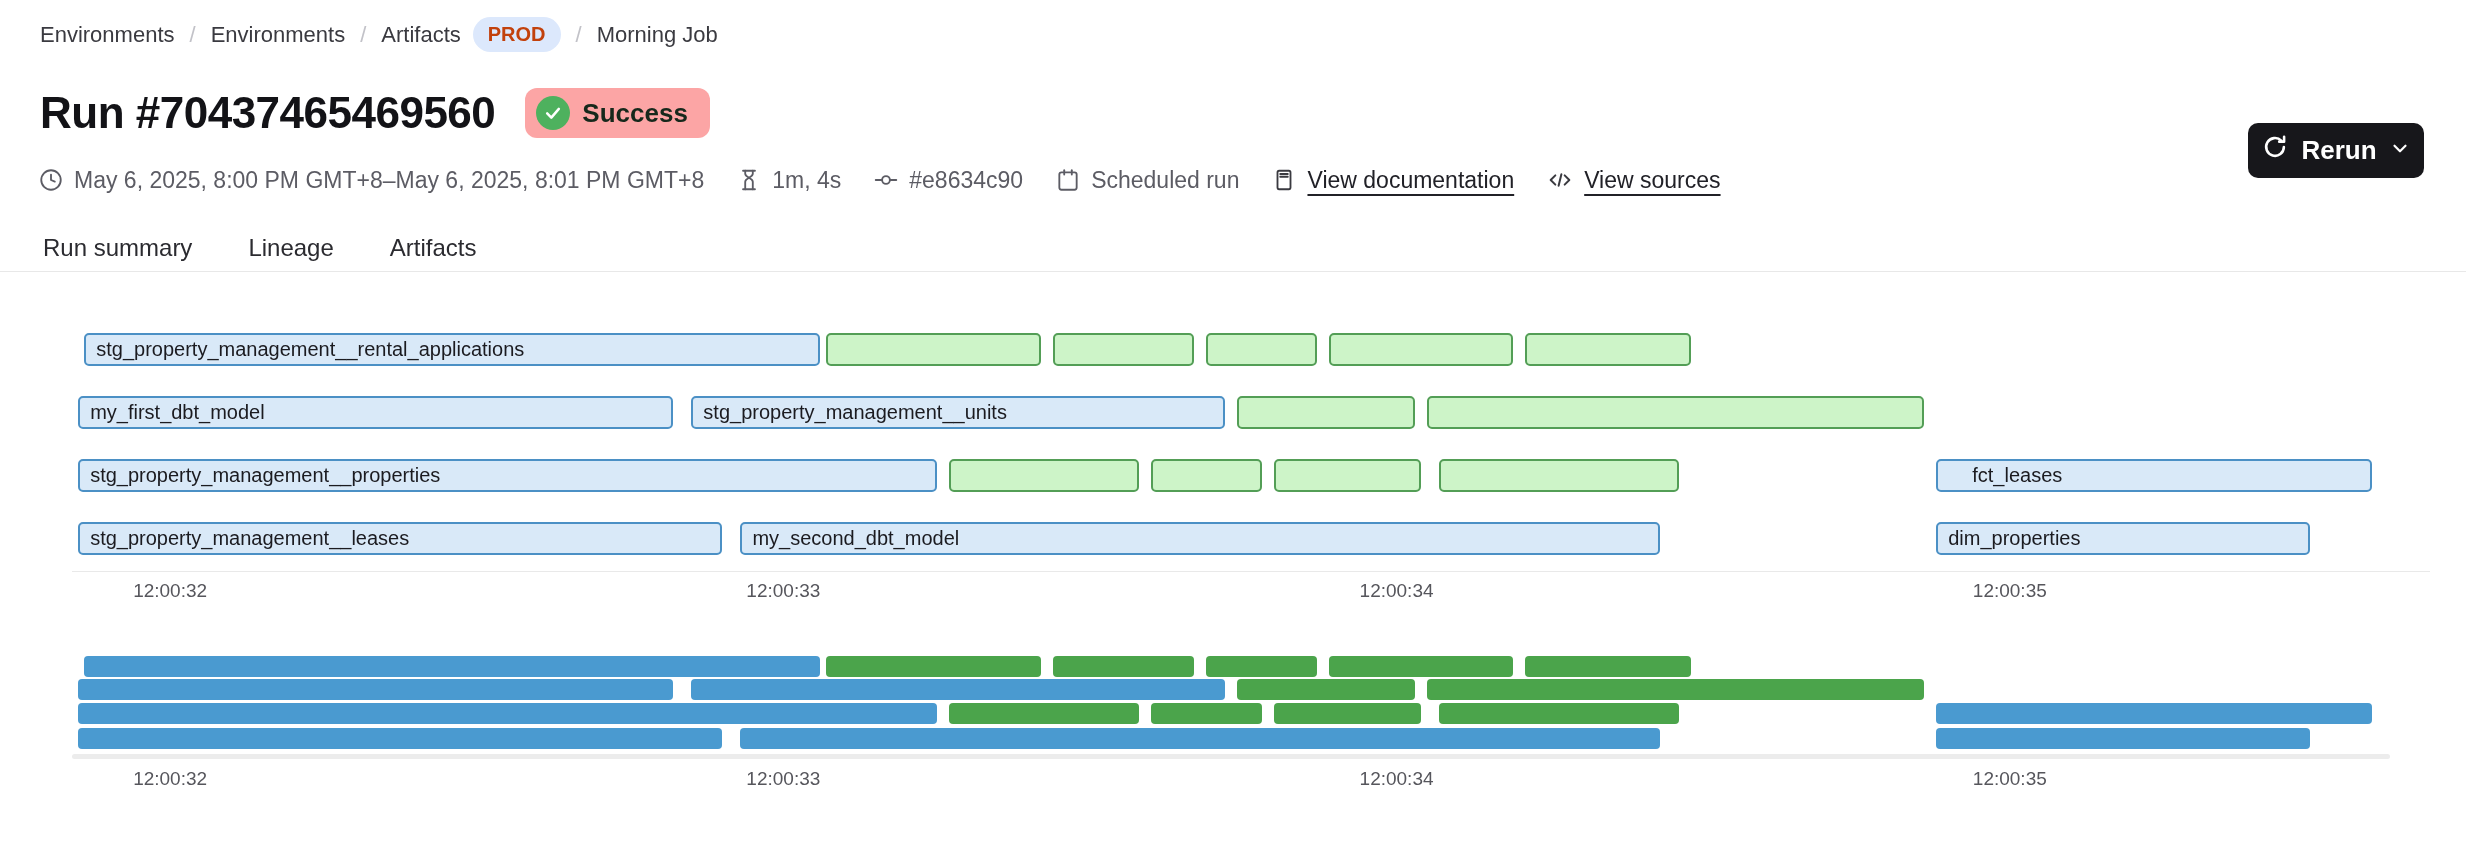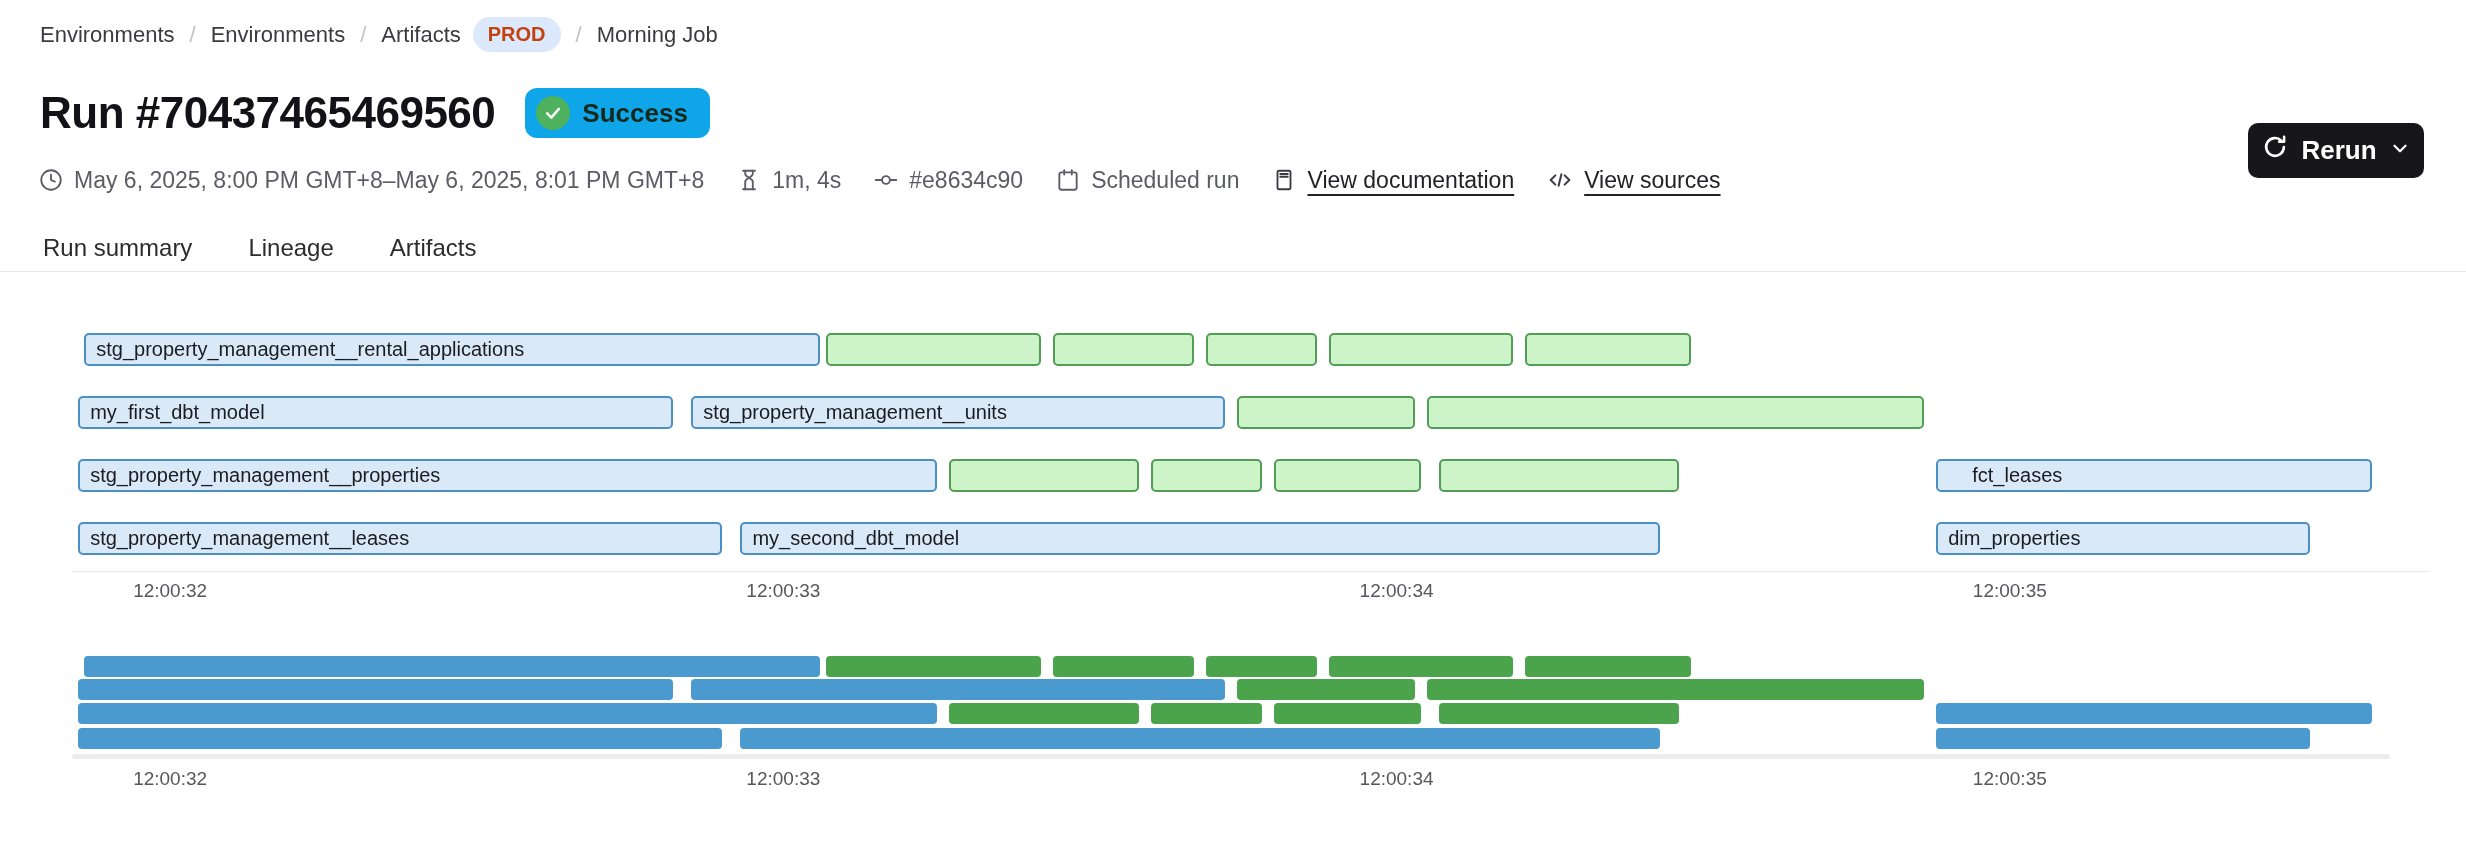--- a/index.html
+++ b/index.html
@@ -32,7 +32,7 @@
   .page-title { margin: 0; font-size: 44px; font-weight: 600; color: #131317; letter-spacing: -0.5px; }
   .status-badge {
     display: flex; align-items: center; gap: 12px;
-    background: #0ea5e9; border-radius: 12px; padding: 8px 22px 8px 11px;
+    background: #fca5a5; border-radius: 12px; padding: 8px 22px 8px 11px;
     font-size: 26px; font-weight: 600; color: #16281b;
   }
   .check-circle {

